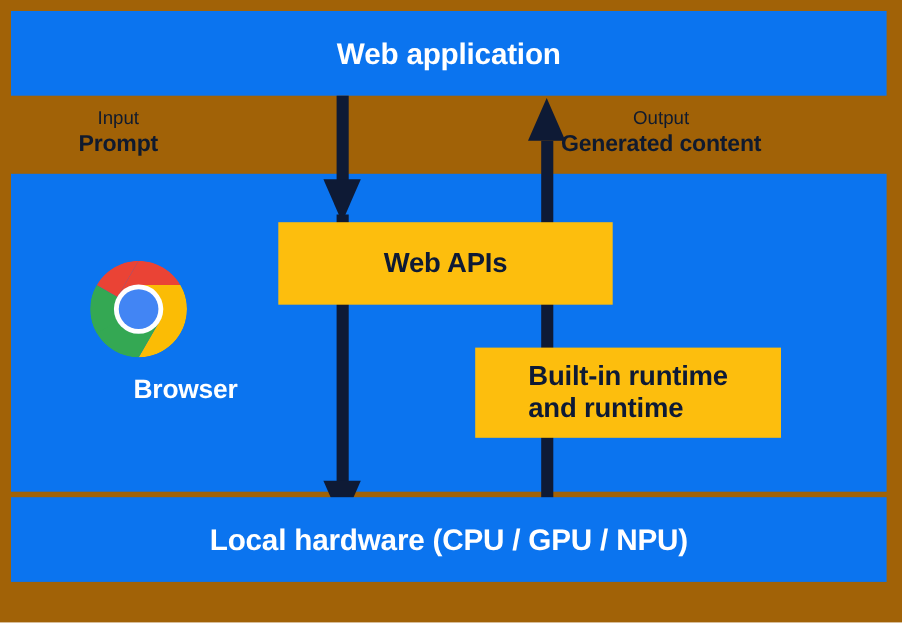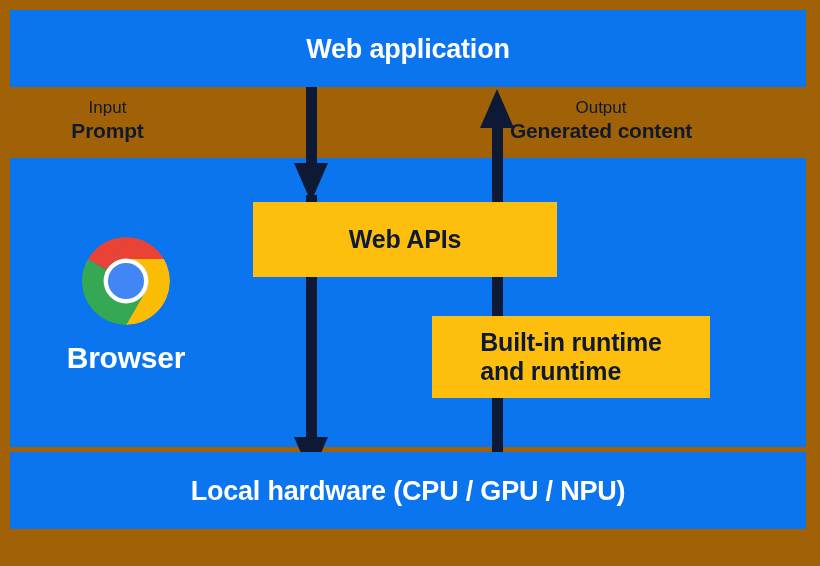--- a/index.html
+++ b/index.html
@@ -124,10 +124,10 @@
     position: absolute;
     left: 36px; top: 341px;
     width: 180px;
-    text-align: center;
+    text-align: right;
     color: #ffffff;
     font-weight: bold;
-    font-size: 30px;
+    font-size: 24px;
     letter-spacing: -0.2px;
   }
 </style>

